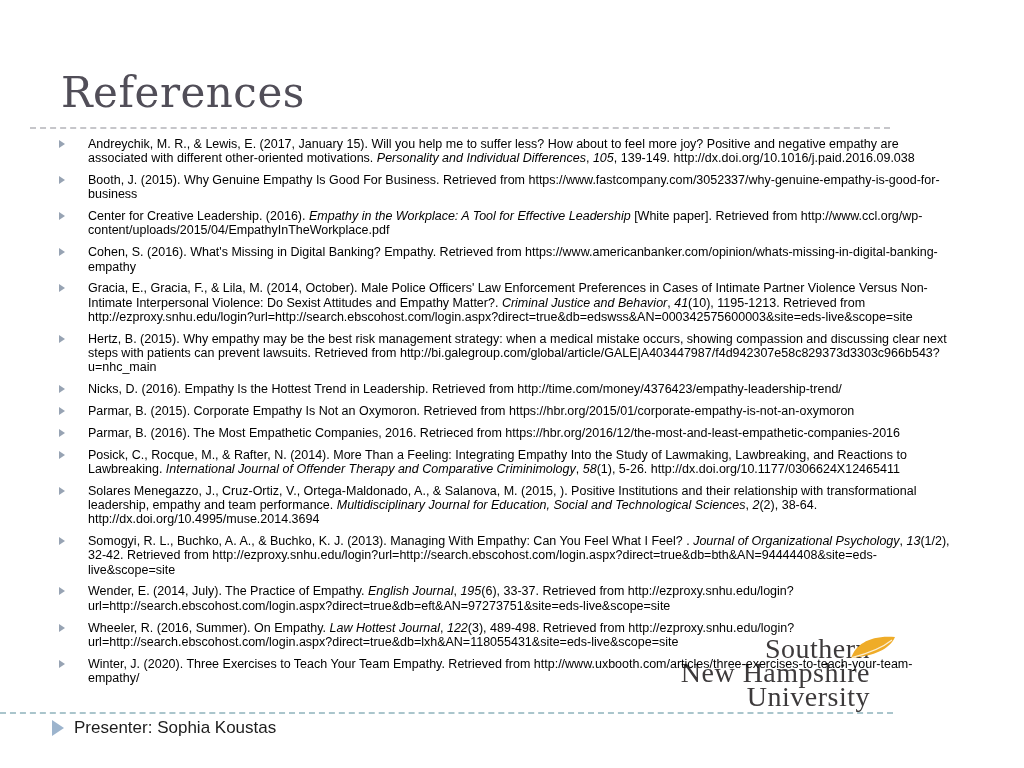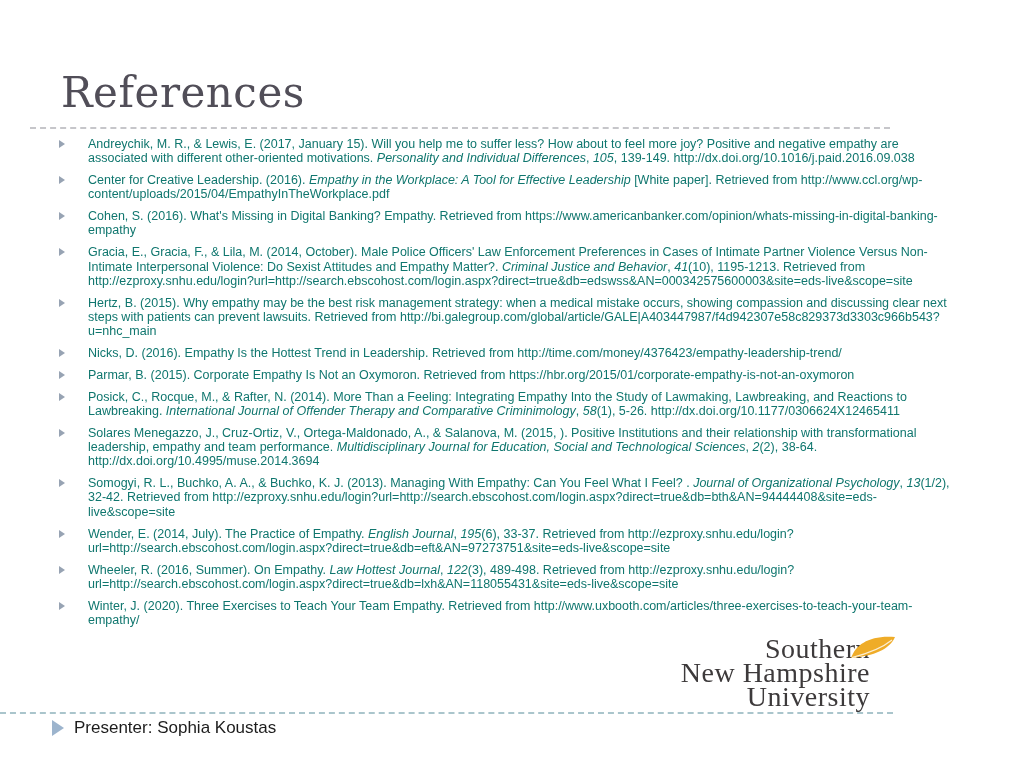--- a/index.html
+++ b/index.html
@@ -24,7 +24,7 @@
   }
   .refs li {
     position: relative; padding-left: 32px; margin-bottom: 7.5px;
-    font-size: 12.5px; line-height: 14.3px; color: #0f766e;
+    font-size: 12.5px; line-height: 14.3px; color: #000000;
   }
   .ref-bullet {
     position: absolute; left: 3px; top: 3px; width: 0; height: 0;

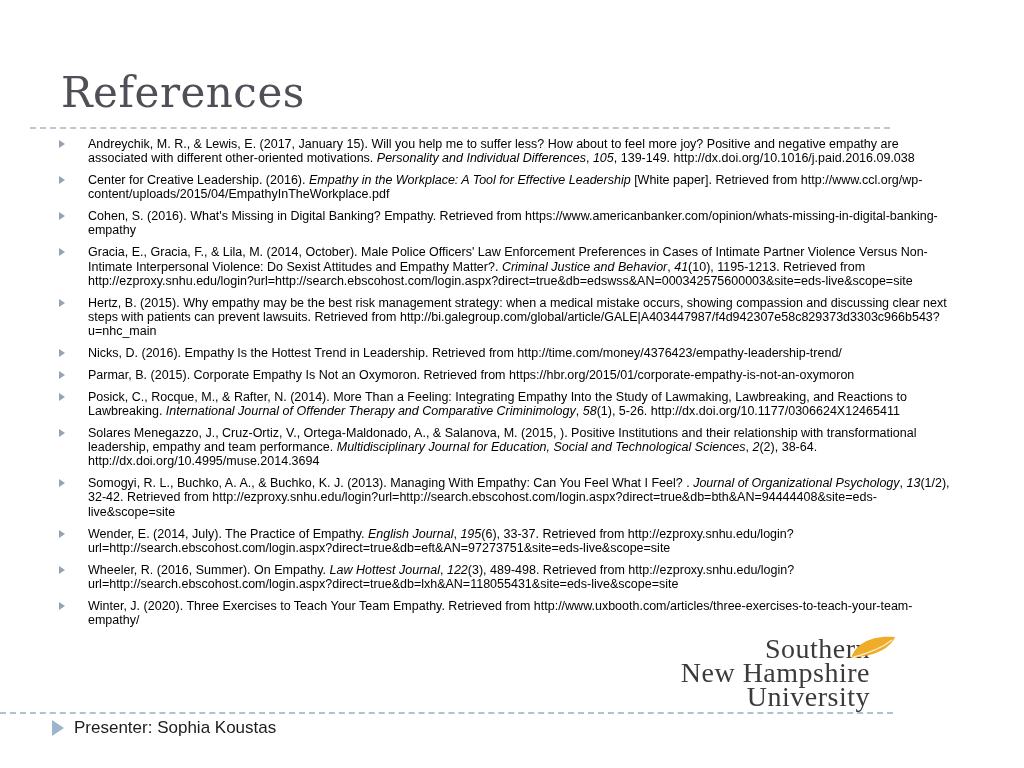--- a/index.html
+++ b/index.html
@@ -68,6 +68,7 @@
 
   <ul class="refs" id="refs">
       <li><span class="ref-bullet"></span><span class="ref-text"><span>Andreychik, M. R., &amp; Lewis, E. (2017, January 15). Will you help me to suffer less? How about to feel more joy? Positive and negative empathy are associated with different other-oriented motivations. </span><em>Personality and Individual Differences</em><span>, </span><em>105</em><span>, 139-149. http://dx.doi.org/10.1016/j.paid.2016.09.038</span></span></li>
+      <li><span class="ref-bullet"></span><span class="ref-text"><span>Booth, J. (2015). Why Genuine Empathy Is Good For Business. Retrieved from https://www.fastcompany.com/3052337/why-genuine-empathy-is-good-for-business</span></span></li>
       <li><span class="ref-bullet"></span><span class="ref-text"><span>Center for Creative Leadership. (2016). </span><em>Empathy in the Workplace: A Tool for Effective Leadership</em><span> [White paper]. Retrieved from http://www.ccl.org/wp-content/uploads/2015/04/EmpathyInTheWorkplace.pdf</span></span></li>
       <li><span class="ref-bullet"></span><span class="ref-text"><span>Cohen, S. (2016). What's Missing in Digital Banking? Empathy. Retrieved from https://www.americanbanker.com/opinion/whats-missing-in-digital-banking-empathy</span></span></li>
       <li><span class="ref-bullet"></span><span class="ref-text"><span>Gracia, E., Gracia, F., &amp; Lila, M. (2014, October). Male Police Officers' Law Enforcement Preferences in Cases of Intimate Partner Violence Versus Non-Intimate Interpersonal Violence: Do Sexist Attitudes and Empathy Matter?. </span><em>Criminal Justice and Behavior</em><span>, </span><em>41</em><span>(10), 1195-1213. Retrieved from http://ezproxy.snhu.edu/login?url=http://search.ebscohost.com/login.aspx?direct=true&amp;db=edswss&amp;AN=000342575600003&amp;site=eds-live&amp;scope=site</span></span></li>

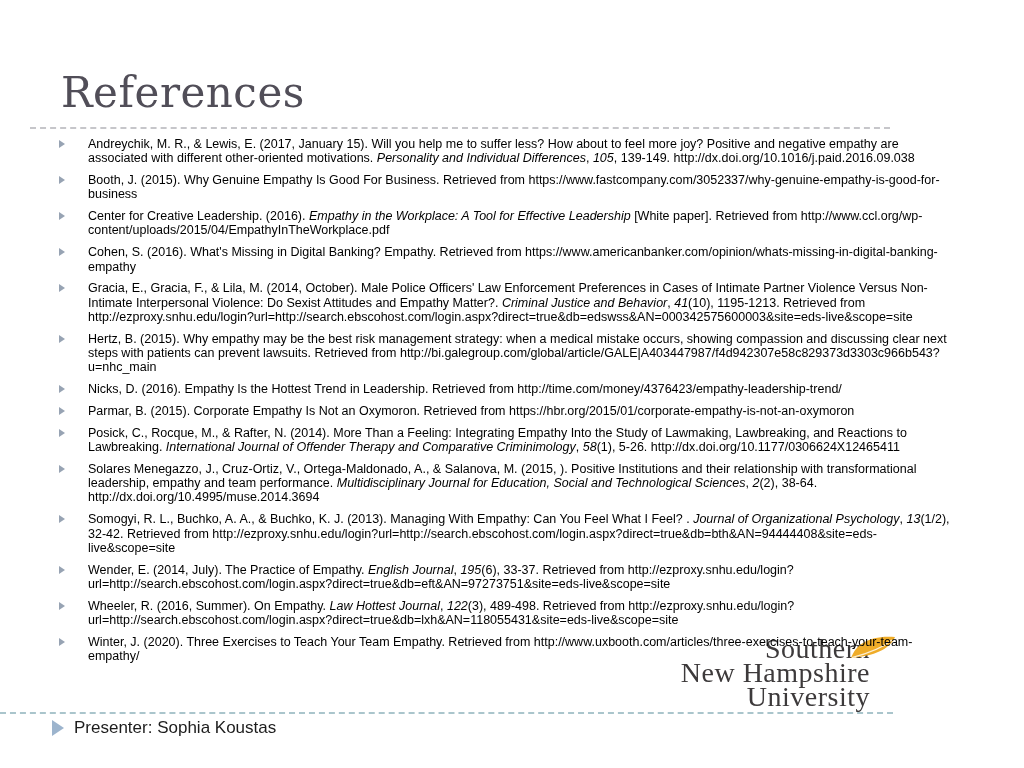--- a/index.html
+++ b/index.html
@@ -75,6 +75,7 @@
       <li><span class="ref-bullet"></span><span class="ref-text"><span>Hertz, B. (2015). Why empathy may be the best risk management strategy: when a medical mistake occurs, showing compassion and discussing clear next steps with patients can prevent lawsuits. Retrieved from http://bi.galegroup.com/global/article/GALE|A403447987/f4d942307e58c829373d3303c966b543?u=nhc_main</span></span></li>
       <li><span class="ref-bullet"></span><span class="ref-text"><span>Nicks, D. (2016). Empathy Is the Hottest Trend in Leadership. Retrieved from http://time.com/money/4376423/empathy-leadership-trend/</span></span></li>
       <li><span class="ref-bullet"></span><span class="ref-text"><span>Parmar, B. (2015). Corporate Empathy Is Not an Oxymoron. Retrieved from https://hbr.org/2015/01/corporate-empathy-is-not-an-oxymoron</span></span></li>
+      <li><span class="ref-bullet"></span><span class="ref-text"><span>Parmar, B. (2016). The Most Empathetic Companies, 2016. Retrieced from https://hbr.org/2016/12/the-most-and-least-empathetic-companies-2016</span></span></li>
       <li><span class="ref-bullet"></span><span class="ref-text"><span>Posick, C., Rocque, M., &amp; Rafter, N. (2014). More Than a Feeling: Integrating Empathy Into the Study of Lawmaking, Lawbreaking, and Reactions to Lawbreaking. </span><em>International Journal of Offender Therapy and Comparative Criminimology</em><span>, </span><em>58</em><span>(1), 5-26. http://dx.doi.org/10.1177/0306624X12465411</span></span></li>
       <li><span class="ref-bullet"></span><span class="ref-text"><span>Solares Menegazzo, J., Cruz-Ortiz, V., Ortega-Maldonado, A., &amp; Salanova, M. (2015, ). Positive Institutions and their relationship with transformational leadership, empathy and team performance. </span><em>Multidisciplinary Journal for Education, Social and Technological Sciences</em><span>, </span><em>2</em><span>(2), 38-64. http://dx.doi.org/10.4995/muse.2014.3694</span></span></li>
       <li><span class="ref-bullet"></span><span class="ref-text"><span>Somogyi, R. L., Buchko, A. A., &amp; Buchko, K. J. (2013). Managing With Empathy: Can You Feel What I Feel? . </span><em>Journal of Organizational Psychology</em><span>, </span><em>13</em><span>(1/2), 32-42. Retrieved from http://ezproxy.snhu.edu/login?url=http://search.ebscohost.com/login.aspx?direct=true&amp;db=bth&amp;AN=94444408&amp;site=eds-live&amp;scope=site</span></span></li>

